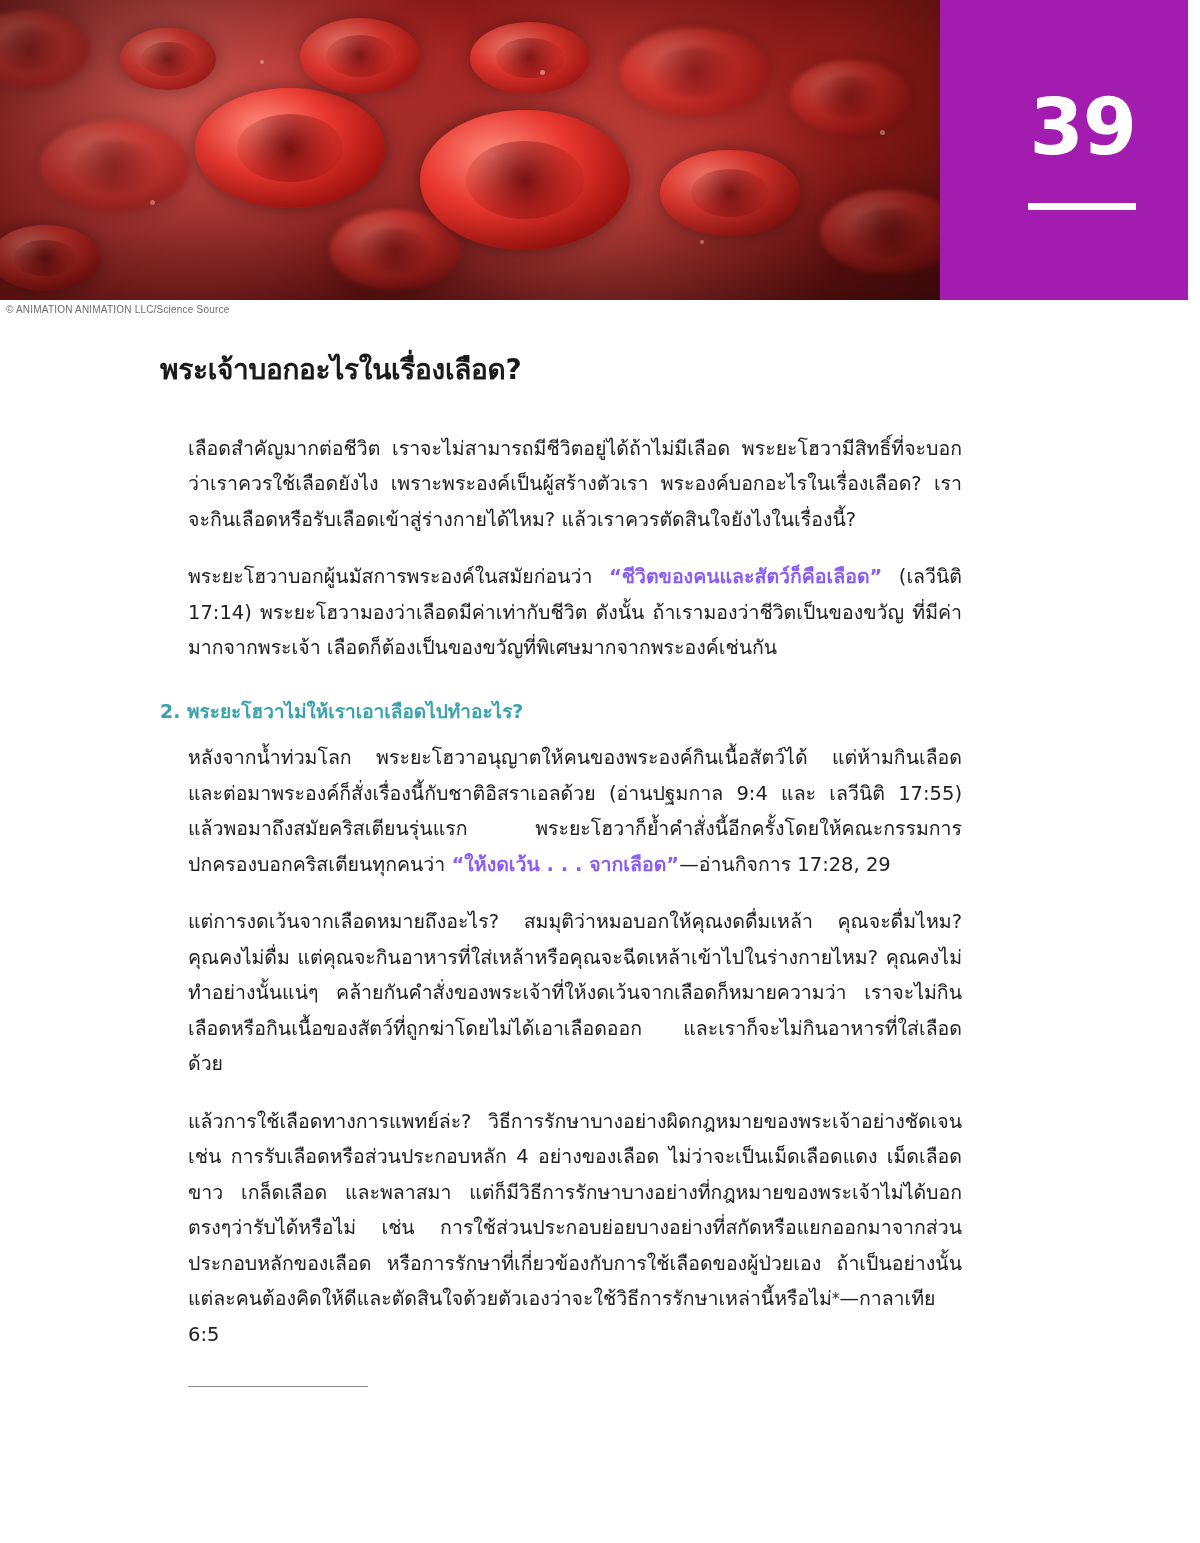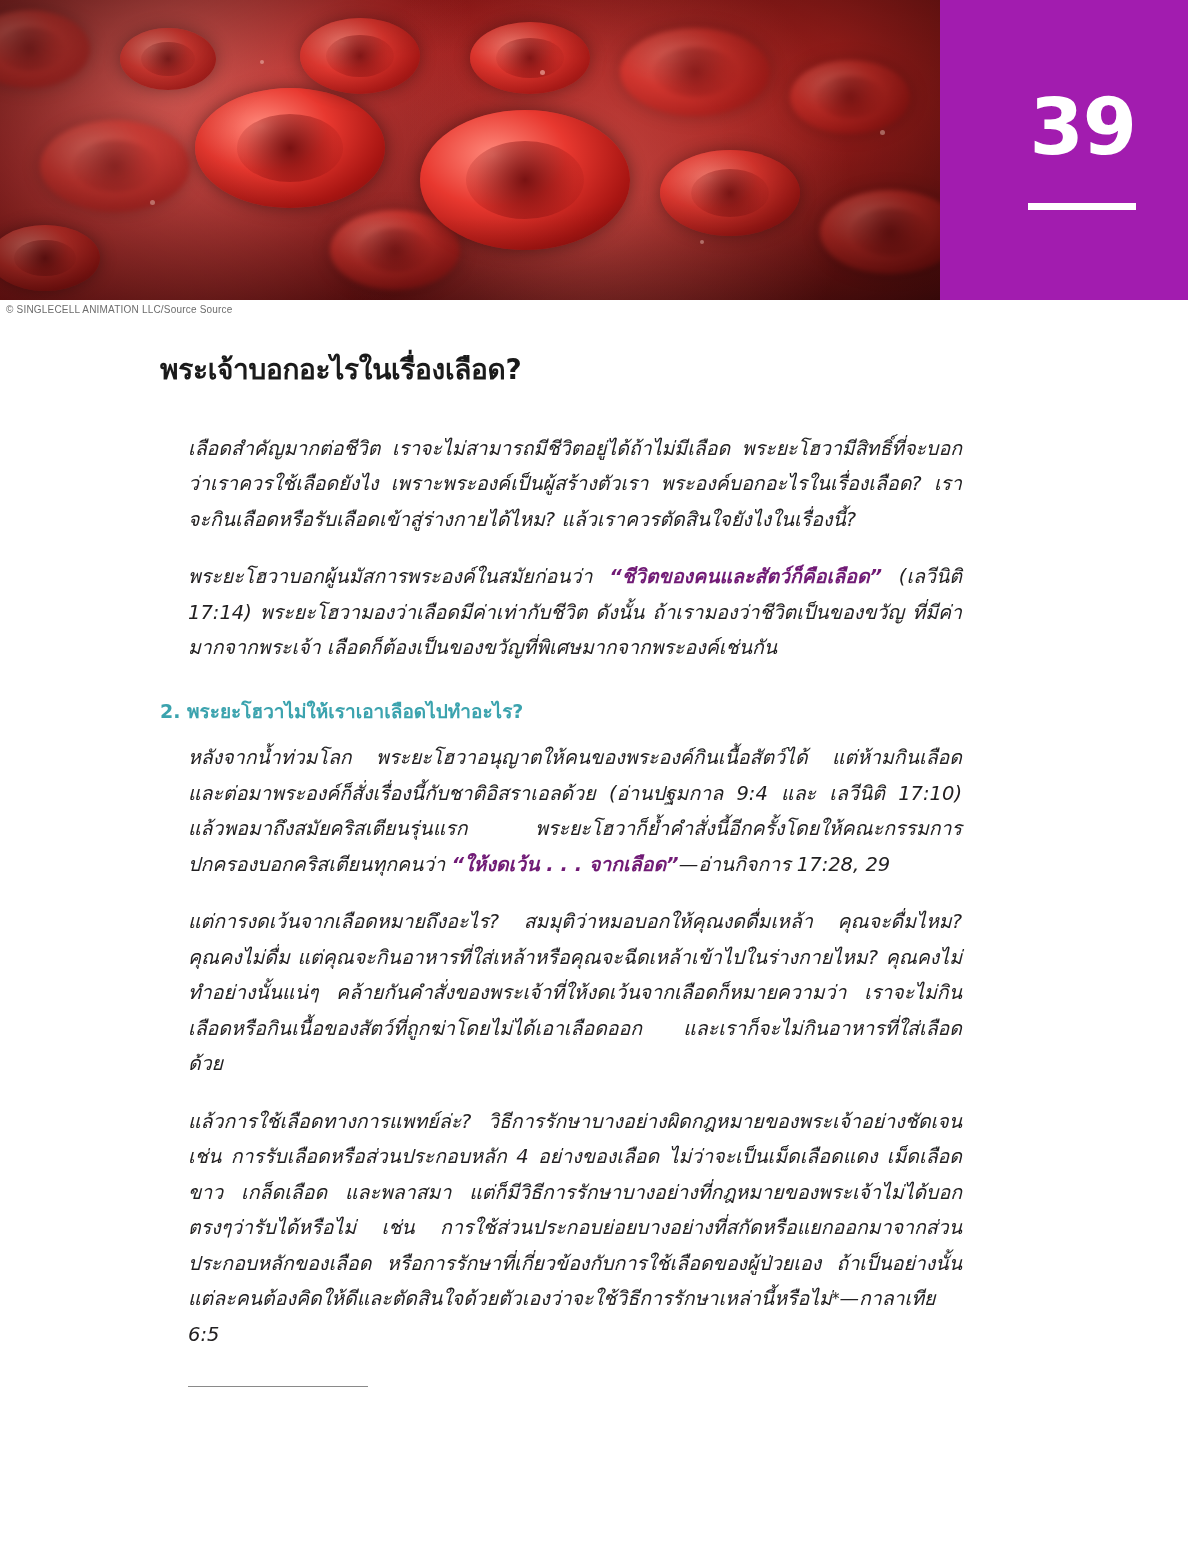--- a/index.html
+++ b/index.html
@@ -194,7 +194,7 @@
   </div>
 </div>
 
-<div class="photo-credit">© SINGLECELL ANIMATION LLC/Source Source</div>
+<div class="photo-credit">© ANIMATION ANIMATION LLC/Science Source</div>
 
 <div class="article">
   <h1 class="title">พระเจ้าบอกอะไรในเรื่องเลือด?</h1>

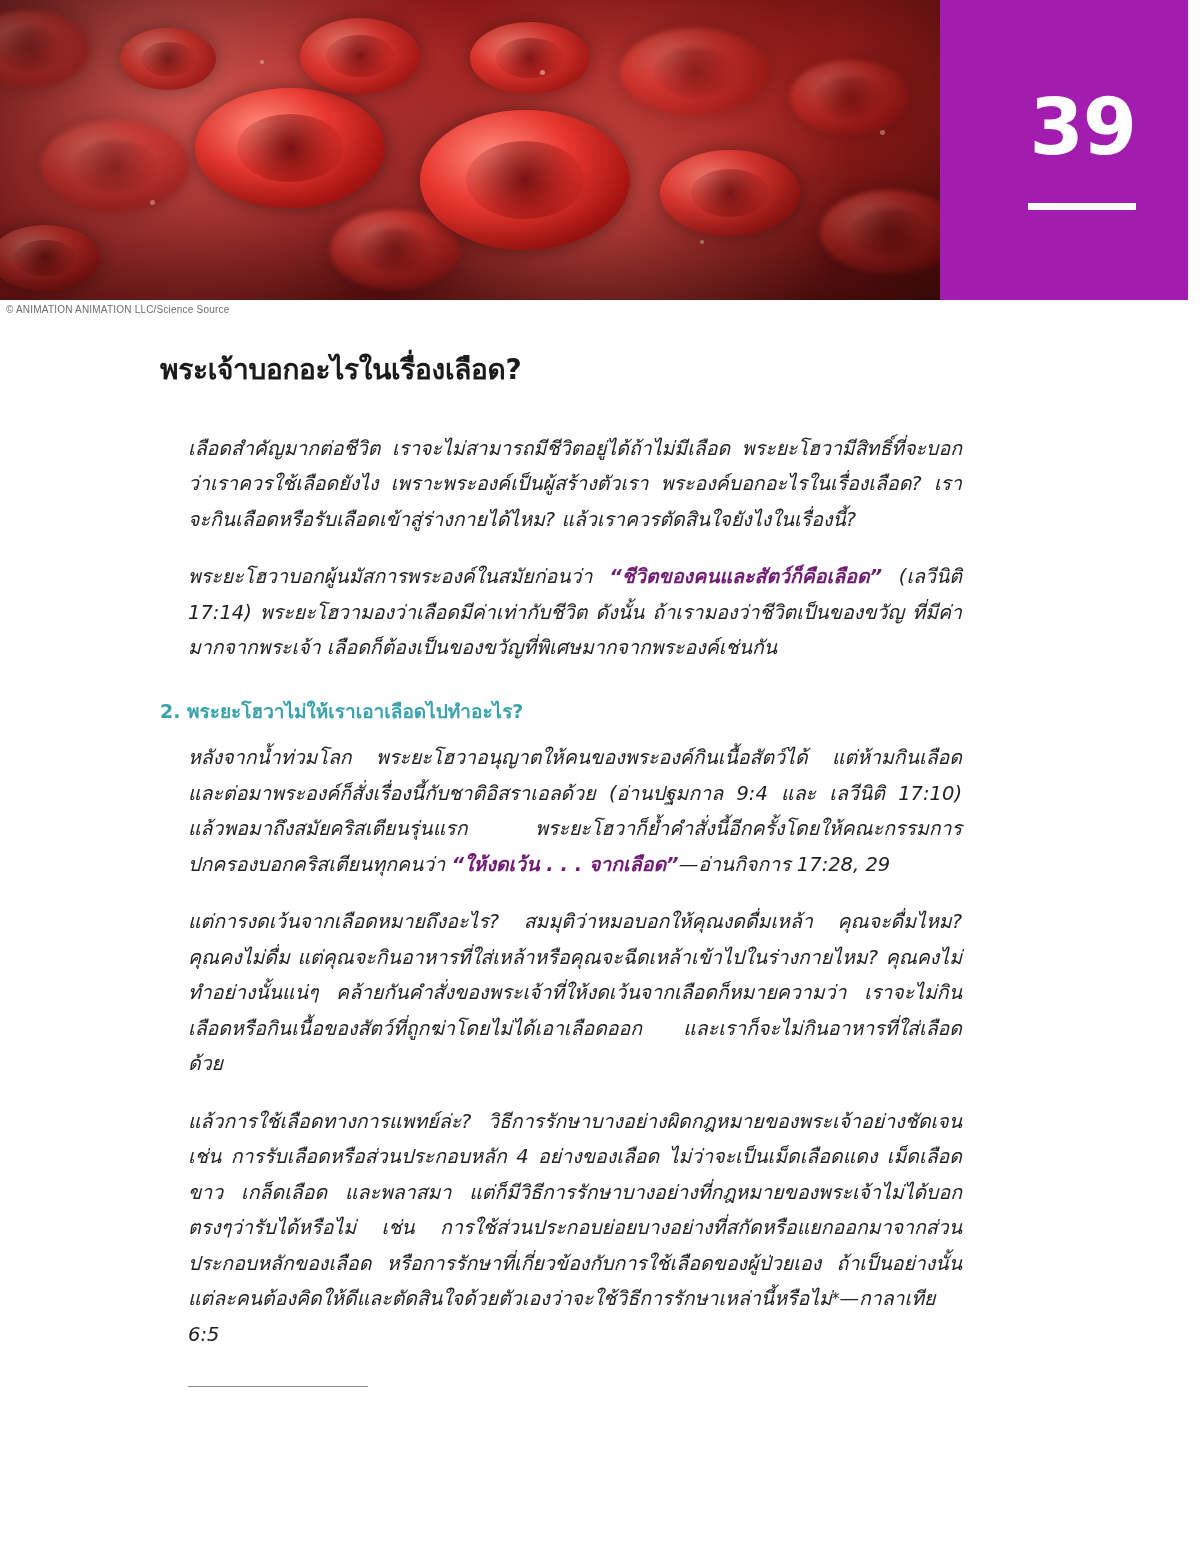--- a/index.html
+++ b/index.html
@@ -128,7 +128,6 @@
     text-align: justify;
     text-justify: inter-word;
     color: #222021;
-    font-style: italic;
   }
   p.indent {
     margin-left: 28px;

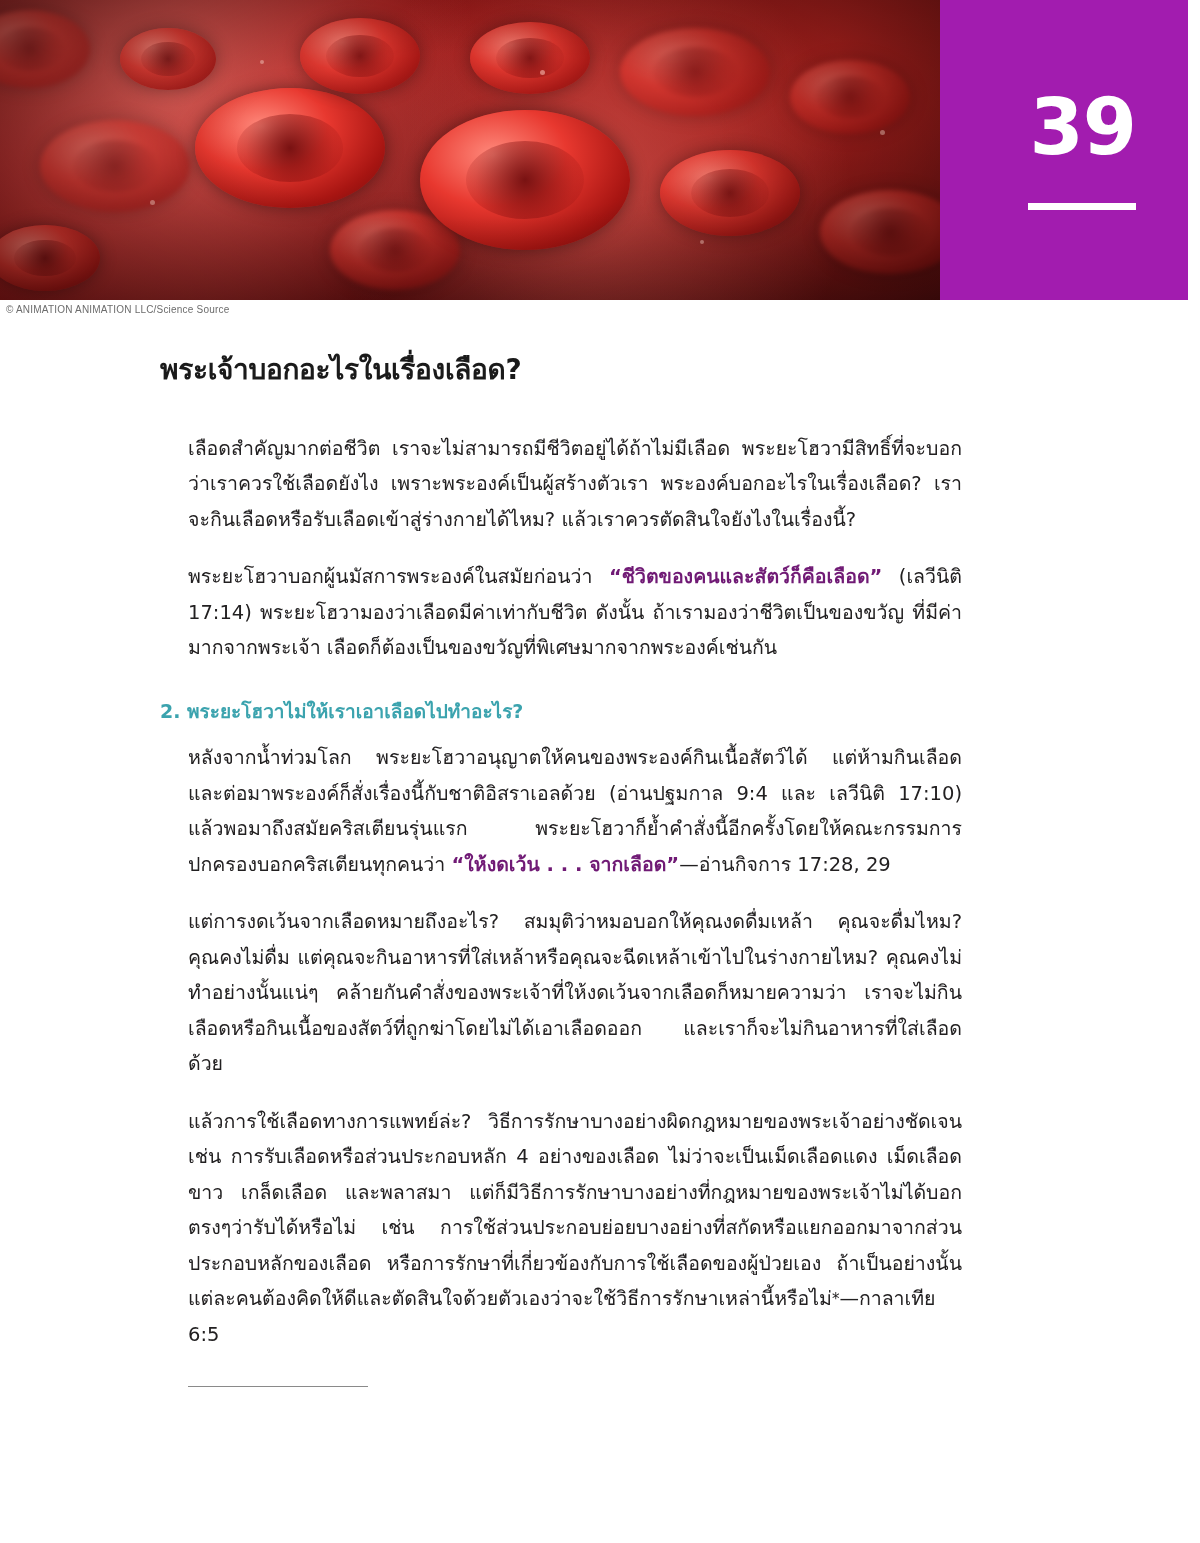--- a/index.html
+++ b/index.html
@@ -142,7 +142,7 @@
   }
   .bold {
     font-weight: bold;
-    color: #701a75;
+    color: #8b5cf6;
     margin-top: 12px;
   }
   .footnote-rule {

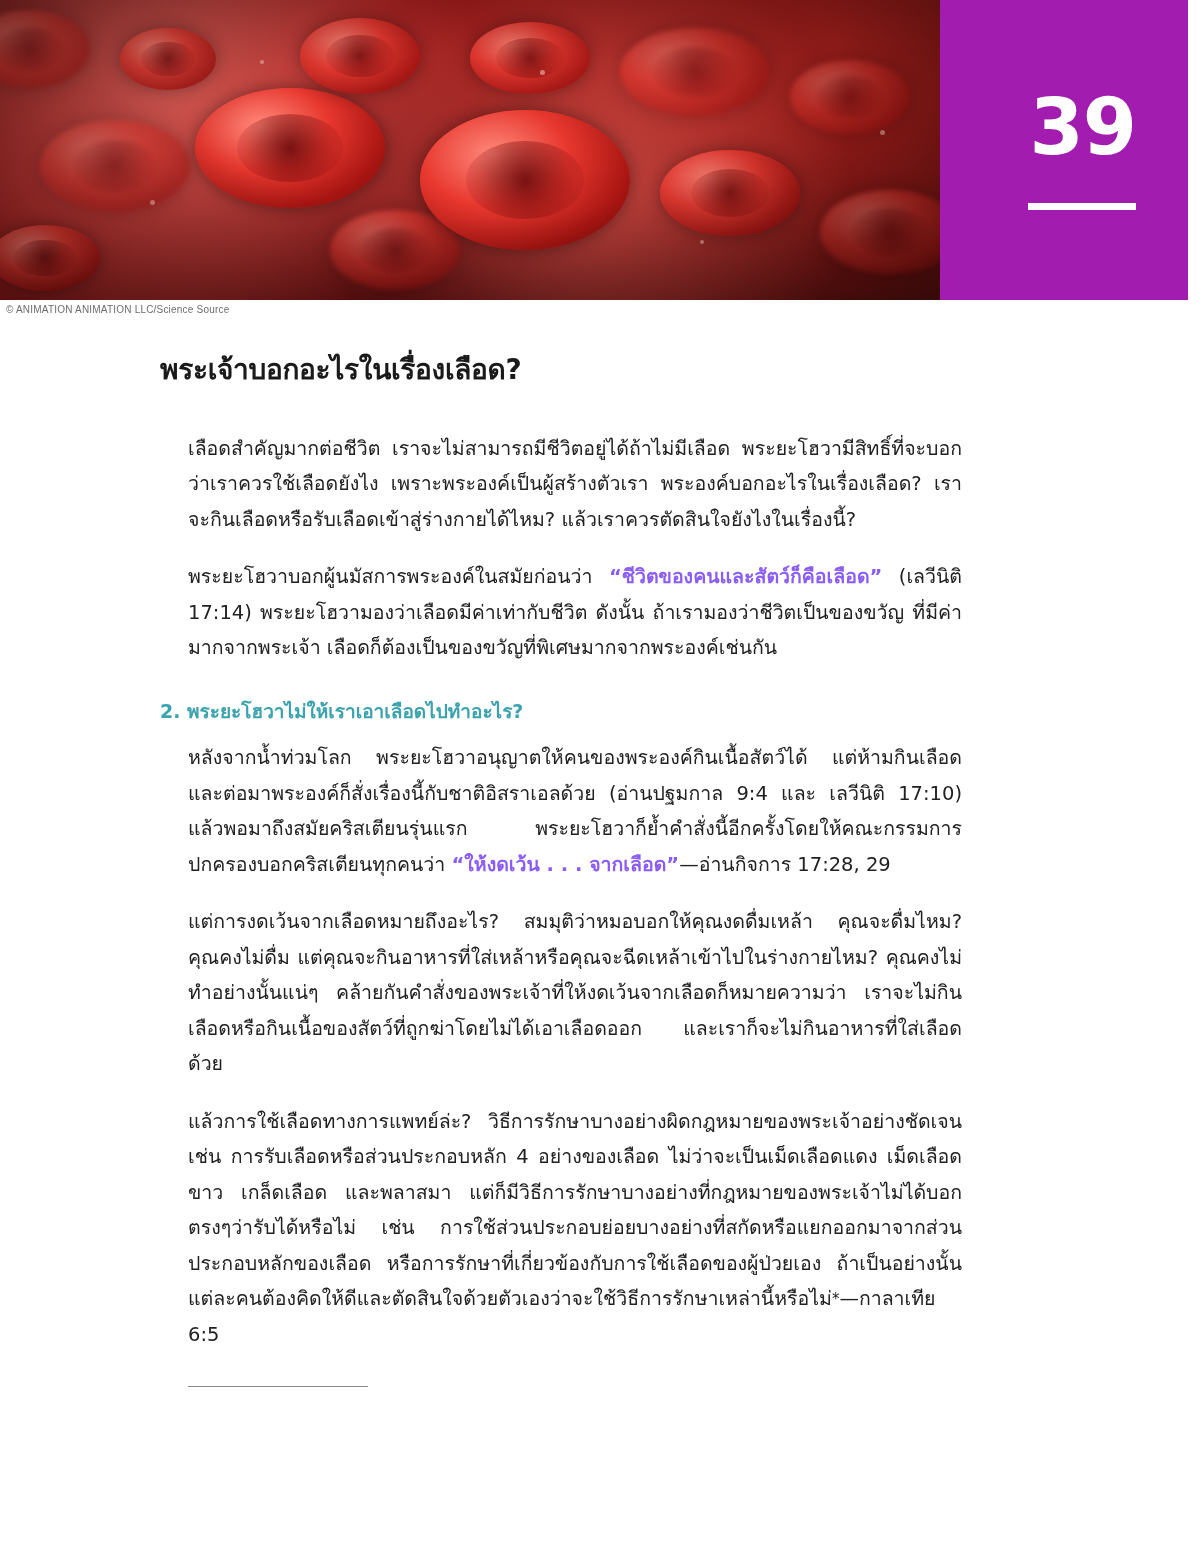--- a/index.html
+++ b/index.html
@@ -206,7 +206,7 @@
 
   <h2 class="qhead">2. พระยะโฮวาไม่ให้เราเอาเลือดไปทำอะไร?</h2>
   <p class="body indent">
-    <span>หลังจากน้ำท่วมโลก พระยะโฮวาอนุญาตให้คนของพระองค์กินเนื้อสัตว์ได้ แต่ห้ามกินเลือด และต่อมาพระองค์ก็สั่งเรื่องนี้กับชาติอิสราเอลด้วย (อ่านปฐมกาล 9:4 และ เลวีนิติ 17:10) แล้วพอมาถึงสมัยคริสเตียนรุ่นแรก พระยะโฮวาก็ย้ำคำสั่งนี้อีกครั้งโดยให้คณะกรรมการปกครองบอกคริสเตียนทุกคนว่า </span><span class="bold">“ให้งดเว้น . . . จากเลือด”</span><span>—อ่านกิจการ 17:28, 29</span>
+    <span>หลังจากน้ำท่วมโลก พระยะโฮวาอนุญาตให้คนของพระองค์กินเนื้อสัตว์ได้ แต่ห้ามกินเลือด และต่อมาพระองค์ก็สั่งเรื่องนี้กับชาติอิสราเอลด้วย (อ่านปฐมกาล 9:4 และ เลวีนิติ 17:55) แล้วพอมาถึงสมัยคริสเตียนรุ่นแรก พระยะโฮวาก็ย้ำคำสั่งนี้อีกครั้งโดยให้คณะกรรมการปกครองบอกคริสเตียนทุกคนว่า </span><span class="bold">“ให้งดเว้น . . . จากเลือด”</span><span>—อ่านกิจการ 17:28, 29</span>
   </p>
   <p class="body indent">
     <span>แต่การงดเว้นจากเลือดหมายถึงอะไร? สมมุติว่าหมอบอกให้คุณงดดื่มเหล้า คุณจะดื่มไหม? คุณคงไม่ดื่ม แต่คุณจะกินอาหารที่ใส่เหล้าหรือคุณจะฉีดเหล้าเข้าไปในร่างกายไหม? คุณคงไม่ทำอย่างนั้นแน่ๆ คล้ายกันคำสั่งของพระเจ้าที่ให้งดเว้นจากเลือดก็หมายความว่า เราจะไม่กินเลือดหรือกินเนื้อของสัตว์ที่ถูกฆ่าโดยไม่ได้เอาเลือดออก และเราก็จะไม่กินอาหารที่ใส่เลือดด้วย</span>

